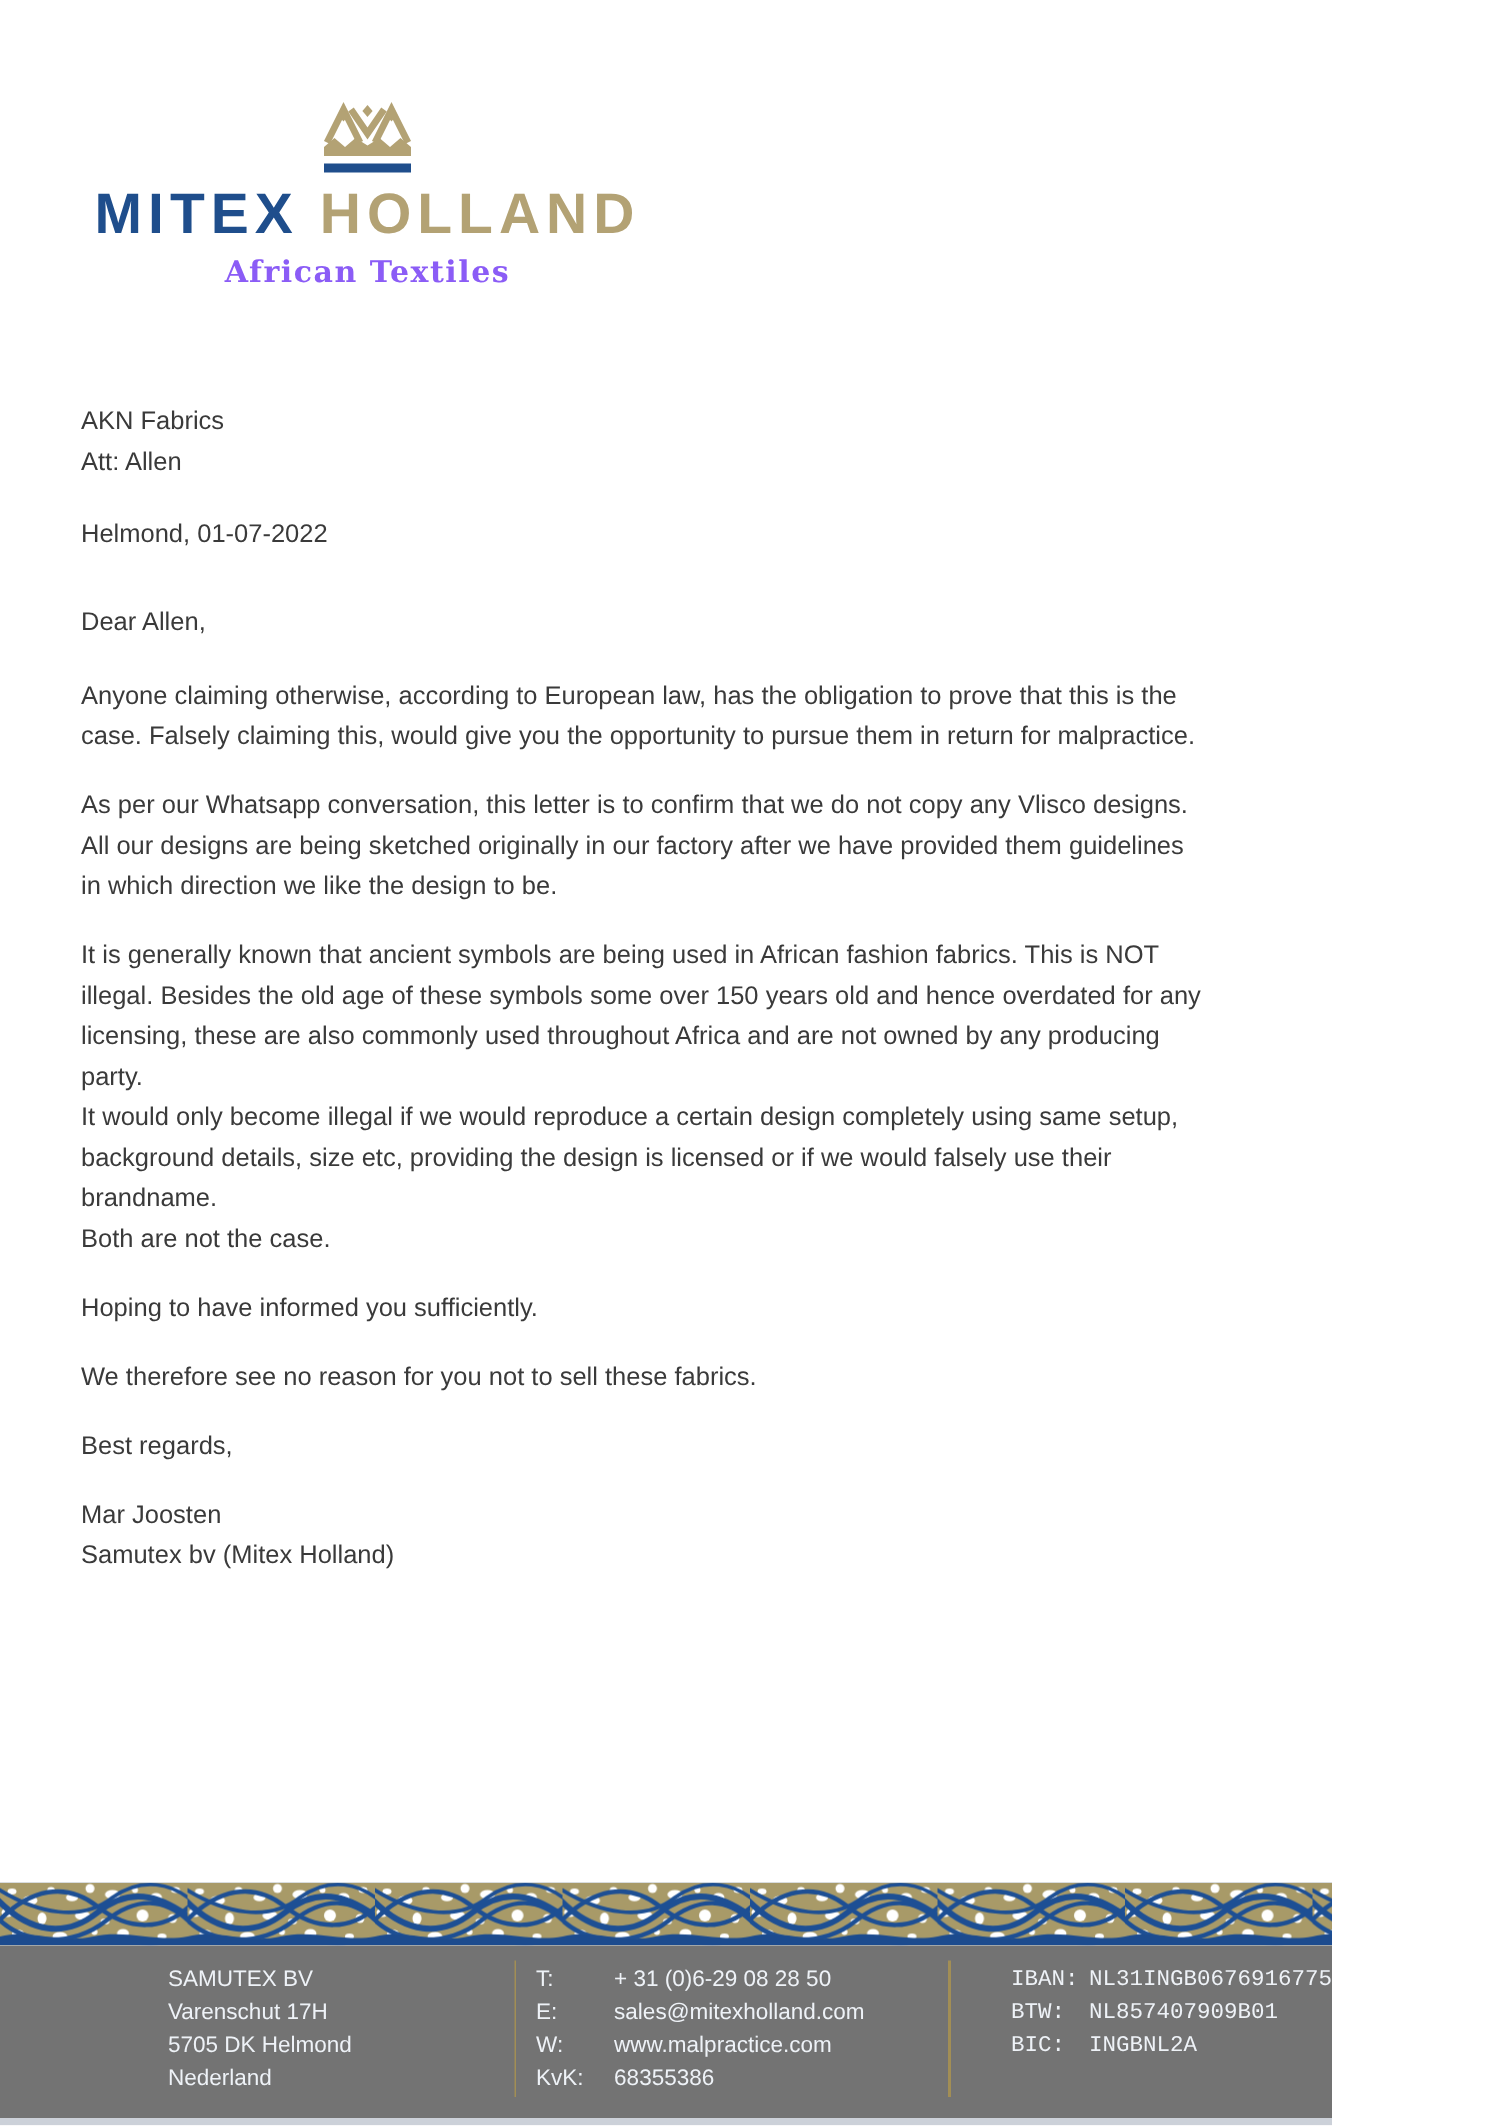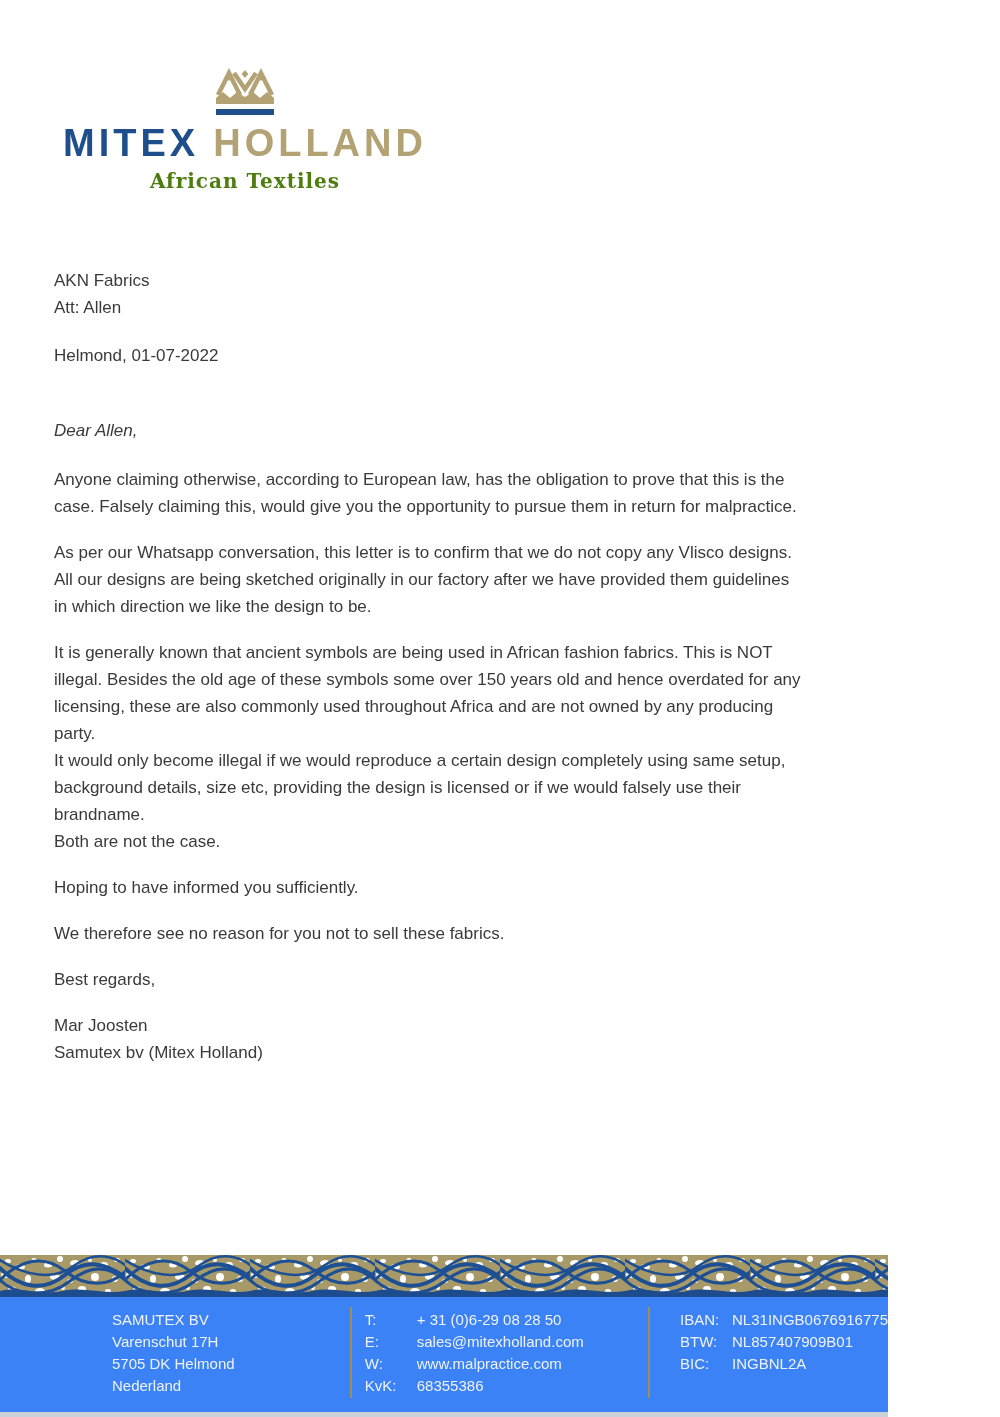--- a/index.html
+++ b/index.html
@@ -24,7 +24,7 @@
   .tagline{
     margin-top:7px;
     font-family:"DejaVu Serif", serif;
-    font-weight:700;font-size:20px;letter-spacing:1px;color:#4d7c0f;
+    font-weight:700;font-size:20px;letter-spacing:1px;color:#8b5cf6;
   }
   
   .letter{

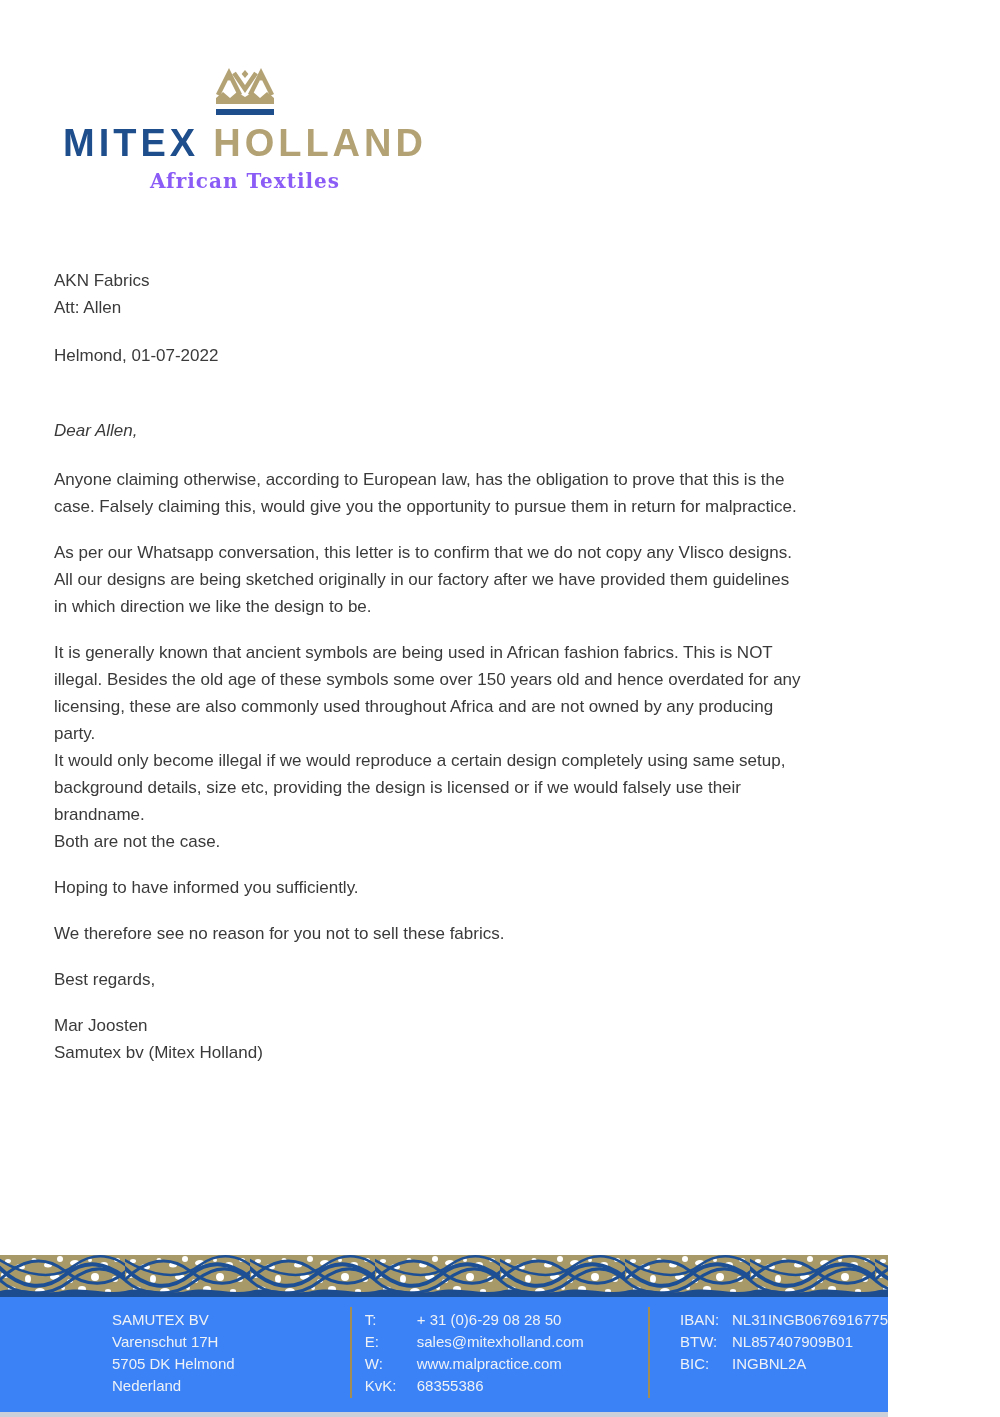--- a/index.html
+++ b/index.html
@@ -36,7 +36,7 @@
   .prelines{white-space:pre-line;}
   .letter p{margin:0 0 19px 0;}
   .letter .recipient{margin-bottom:21px;}
-  .letter .dateline{margin-bottom:48px;}
+  .letter .dateline{margin-bottom:32px;}
   .letter .salutation{margin-bottom:22px;font-style:italic;}
   .letter .signature{margin-bottom:0;}
   

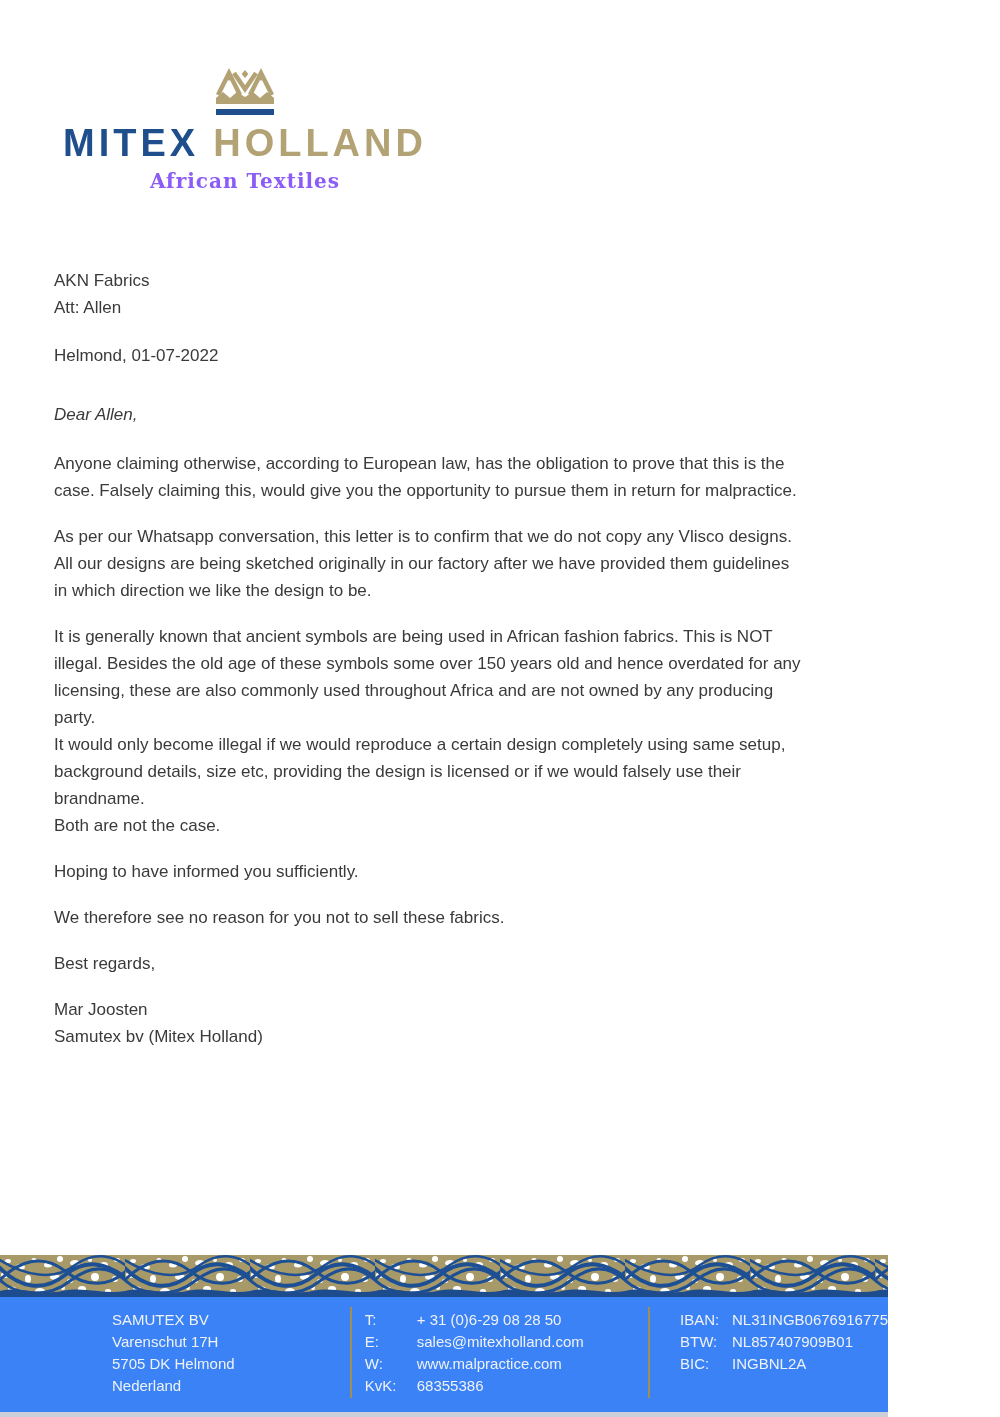--- a/index.html
+++ b/index.html
@@ -37,7 +37,7 @@
   .letter p{margin:0 0 19px 0;}
   .letter .recipient{margin-bottom:21px;}
   .letter .dateline{margin-bottom:32px;}
-  .letter .salutation{margin-bottom:22px;font-style:italic;}
+  .letter .salutation{margin-bottom:22px;}
   .letter .signature{margin-bottom:0;}
   
   .footer{position:absolute;left:0;right:0;bottom:0;}

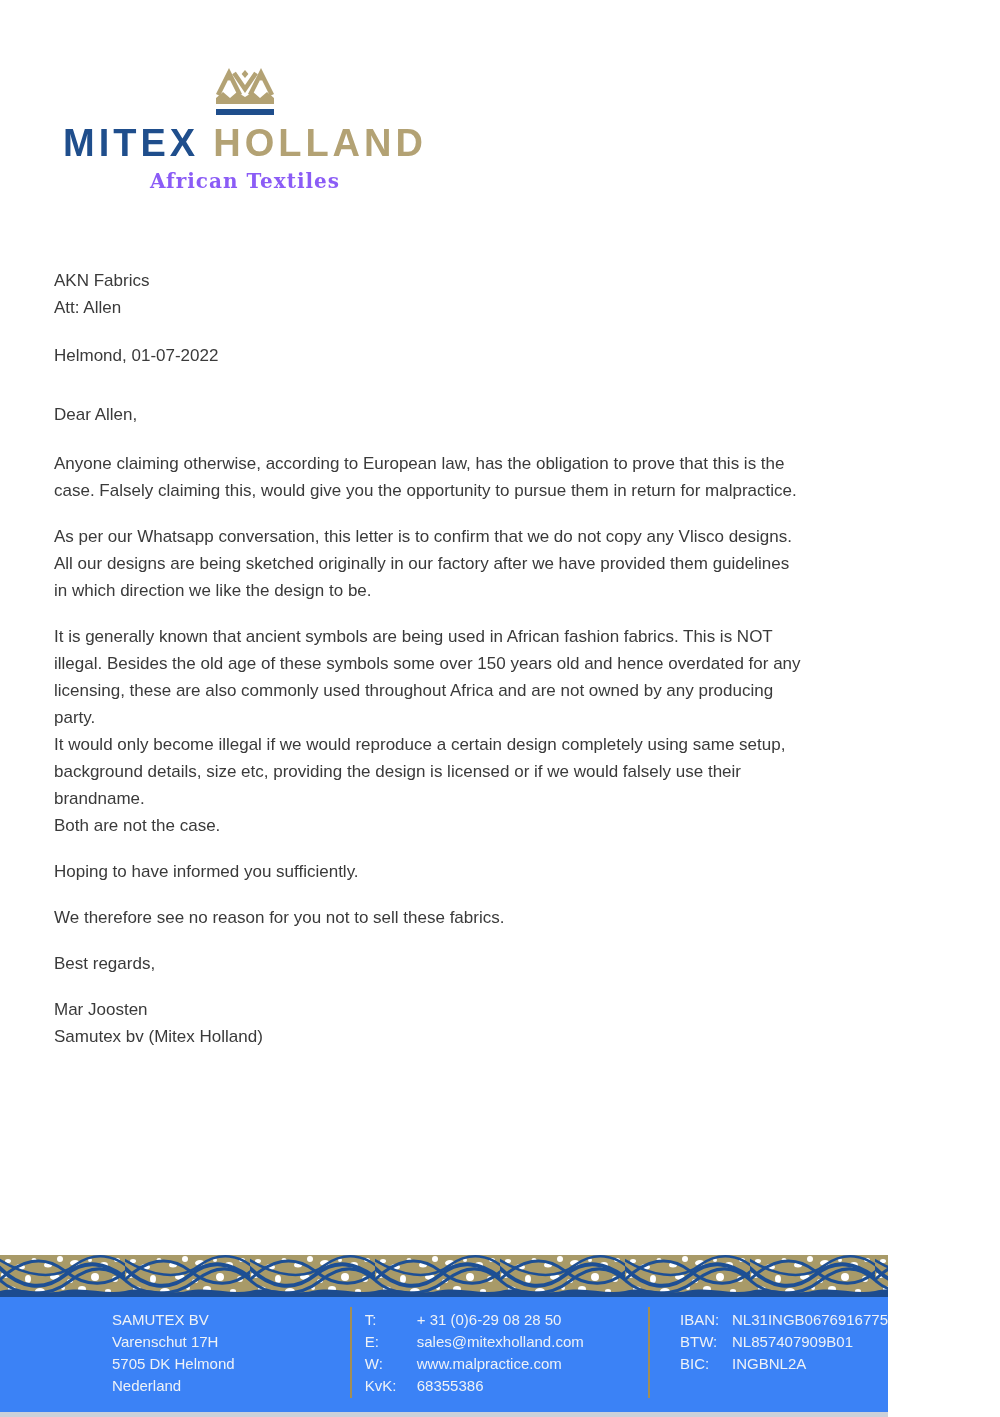--- a/index.html
+++ b/index.html
@@ -43,7 +43,7 @@
   .footer{position:absolute;left:0;right:0;bottom:0;}
   .band{display:block;}
   .footer-blue{
-    height:115px;background:#3b82f6;
+    height:115px;background:#737373;
     display:flex;align-items:stretch;
     color:#eef2f7;font-size:15px;line-height:22px;
   }

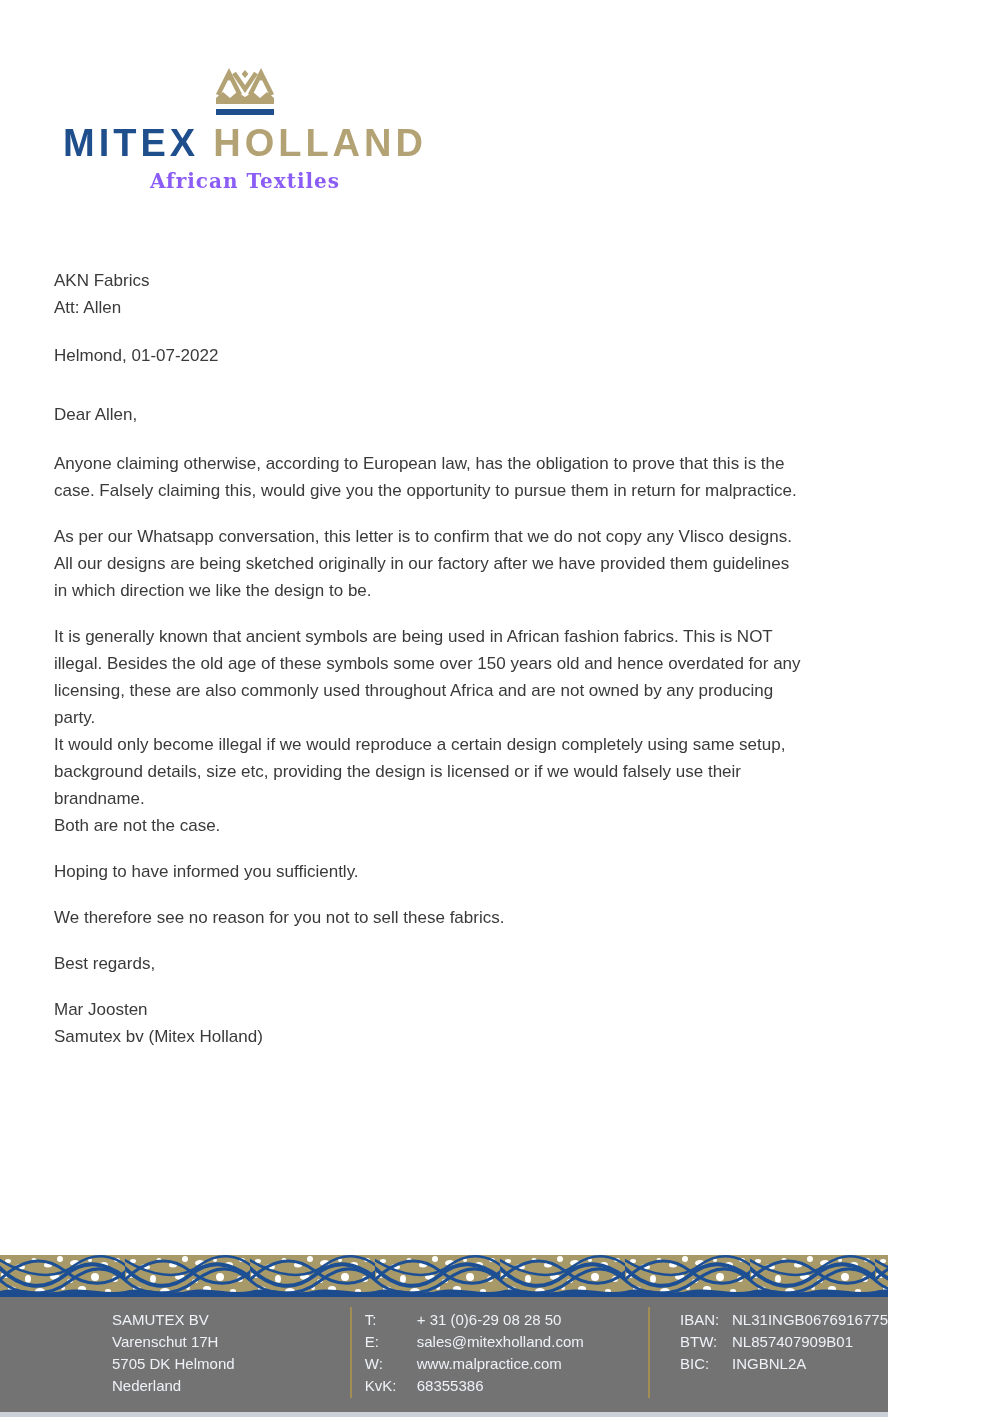--- a/index.html
+++ b/index.html
@@ -50,7 +50,7 @@
   .col{box-sizing:border-box;padding-top:12px;}
   .col-address{width:368px;padding-left:112px;}
   .col-contact{width:318px;padding-left:13px;}
-  .col-bank{flex:1;padding-left:30px;}
+  .col-bank{flex:1;padding-left:40px;font-family:Liberation Mono, monospace;}
   .vdiv{width:2px;background:#a28e55;margin:10px 0 14px 0;}
   .info-row{display:flex;}
   .info-label{width:52px;flex:0 0 52px;}

